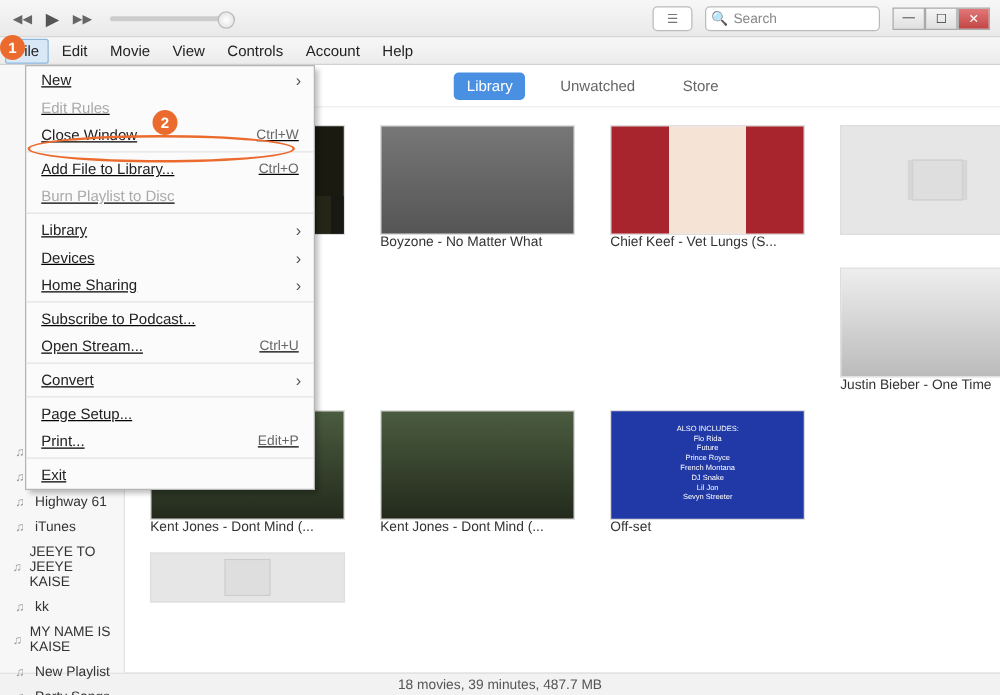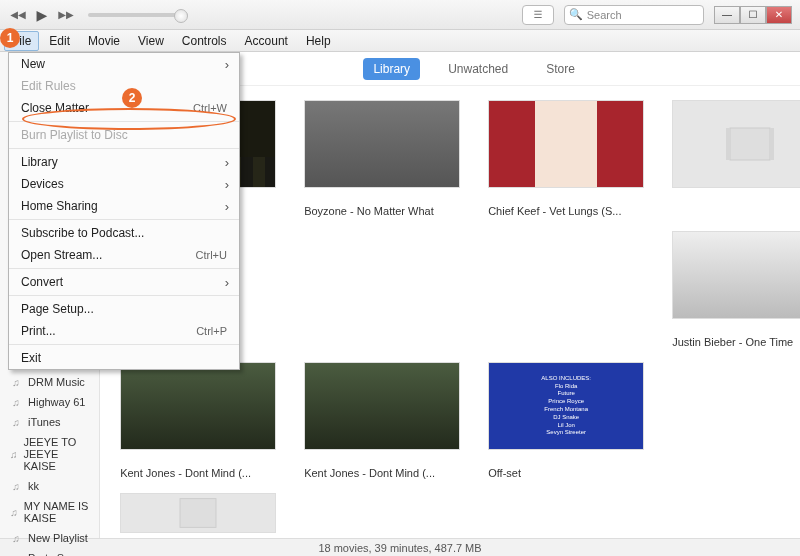--- a/index.html
+++ b/index.html
@@ -51,7 +51,7 @@
 .status { height:18px; background:#f2f2f2; border-top:1px solid #ddd; font-size:11px; color:#555; display:flex; align-items:center; justify-content:center; }
 
 
-.dropdown { position:absolute; left:8px; top:52px; width:232px; background:#fbfbfb; border:1px solid #b5b5b5; box-shadow: 3px 3px 4px rgba(0,0,0,.25); z-index: 50; }
+.dropdown { position:absolute; left:20px; top:52px; width:232px; background:#fbfbfb; border:1px solid #b5b5b5; box-shadow: 3px 3px 4px rgba(0,0,0,.25); z-index: 50; text-decoration: underline; }
 .dd-item { font-size:12px; color:#222; padding:4px 12px; display:flex; justify-content:space-between; align-items:center; position:relative; }
 .dd-item.disabled { color:#aaa; }
 .dd-sub::after { content:"›"; position:absolute; right:10px; color:#555; font-size:13px; }

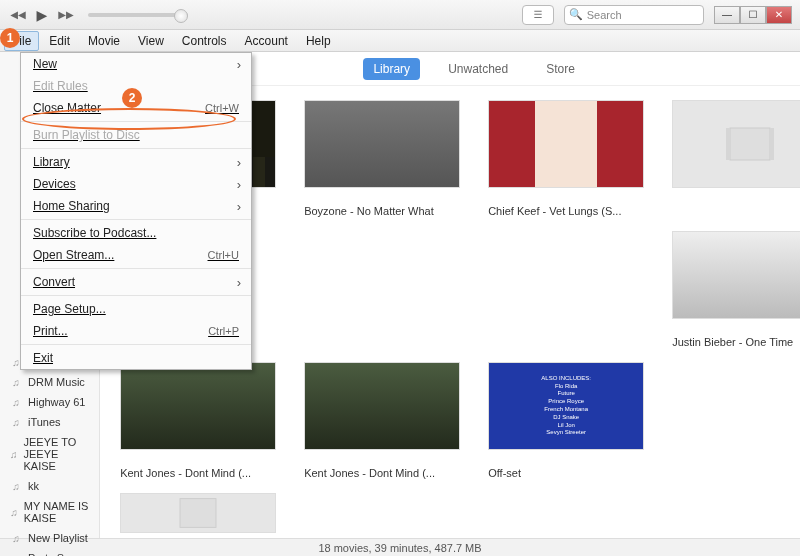--- a/index.html
+++ b/index.html
@@ -232,7 +232,7 @@
       <span>Edit Rules</span>
     </div>
   <div class="dd-item">
-      <span>Close Matter</span>
+      <span>Close Window</span>
       <span class="sc">Ctrl+W</span>
     </div>
   <div class="dd-sep"></div>

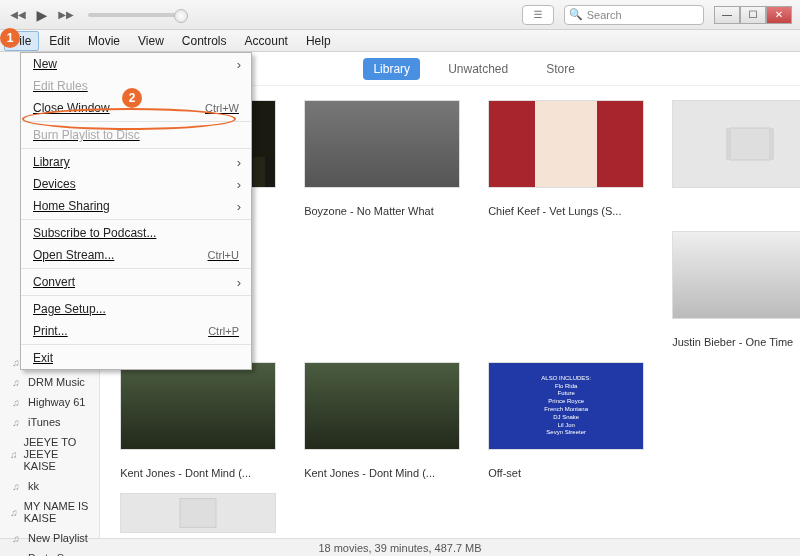--- a/index.html
+++ b/index.html
@@ -236,6 +236,10 @@
       <span class="sc">Ctrl+W</span>
     </div>
   <div class="dd-sep"></div>
+  <div class="dd-item">
+      <span>Add File to Library...</span>
+      <span class="sc">Ctrl+O</span>
+    </div>
   <div class="dd-item disabled">
       <span>Burn Playlist to Disc</span>
     </div>

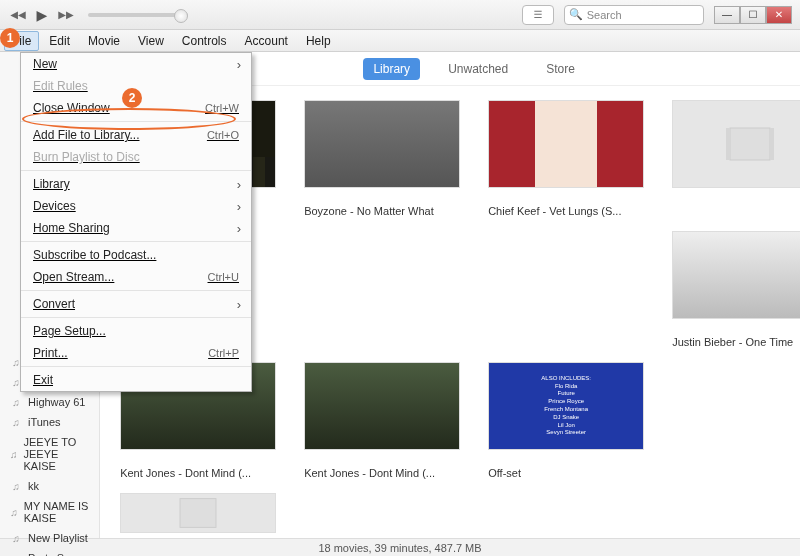--- a/index.html
+++ b/index.html
@@ -36,7 +36,7 @@
 .grid { flex:1; overflow:hidden; padding: 14px 20px; display:grid; grid-template-columns: repeat(4, 1fr); column-gap: 28px; row-gap: 14px; align-content: start; }
 .card { width: 156px; }
 .thumb { width:156px; height:88px; background:#eee; border:1px solid #ddd; display:flex; align-items:center; justify-content:center; }
-.vtitle { font-size:11px; color:#333; margin-top:17px; white-space:nowrap; overflow:hidden; text-overflow:ellipsis; }
+.vtitle { font-size:11px; color:#333; margin-top:0; white-space:nowrap; overflow:hidden; text-overflow:ellipsis; }
 
 
 .film { background:#e6e6e6; }

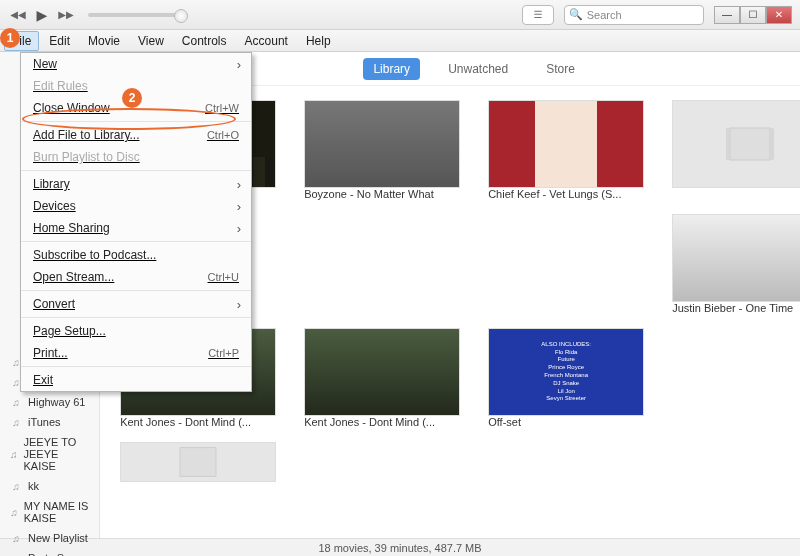--- a/index.html
+++ b/index.html
@@ -271,7 +271,7 @@
     </div>
   <div class="dd-item">
       <span>Print...</span>
-      <span class="sc">Ctrl+P</span>
+      <span class="sc">Edit+P</span>
     </div>
   <div class="dd-sep"></div>
   <div class="dd-item">

